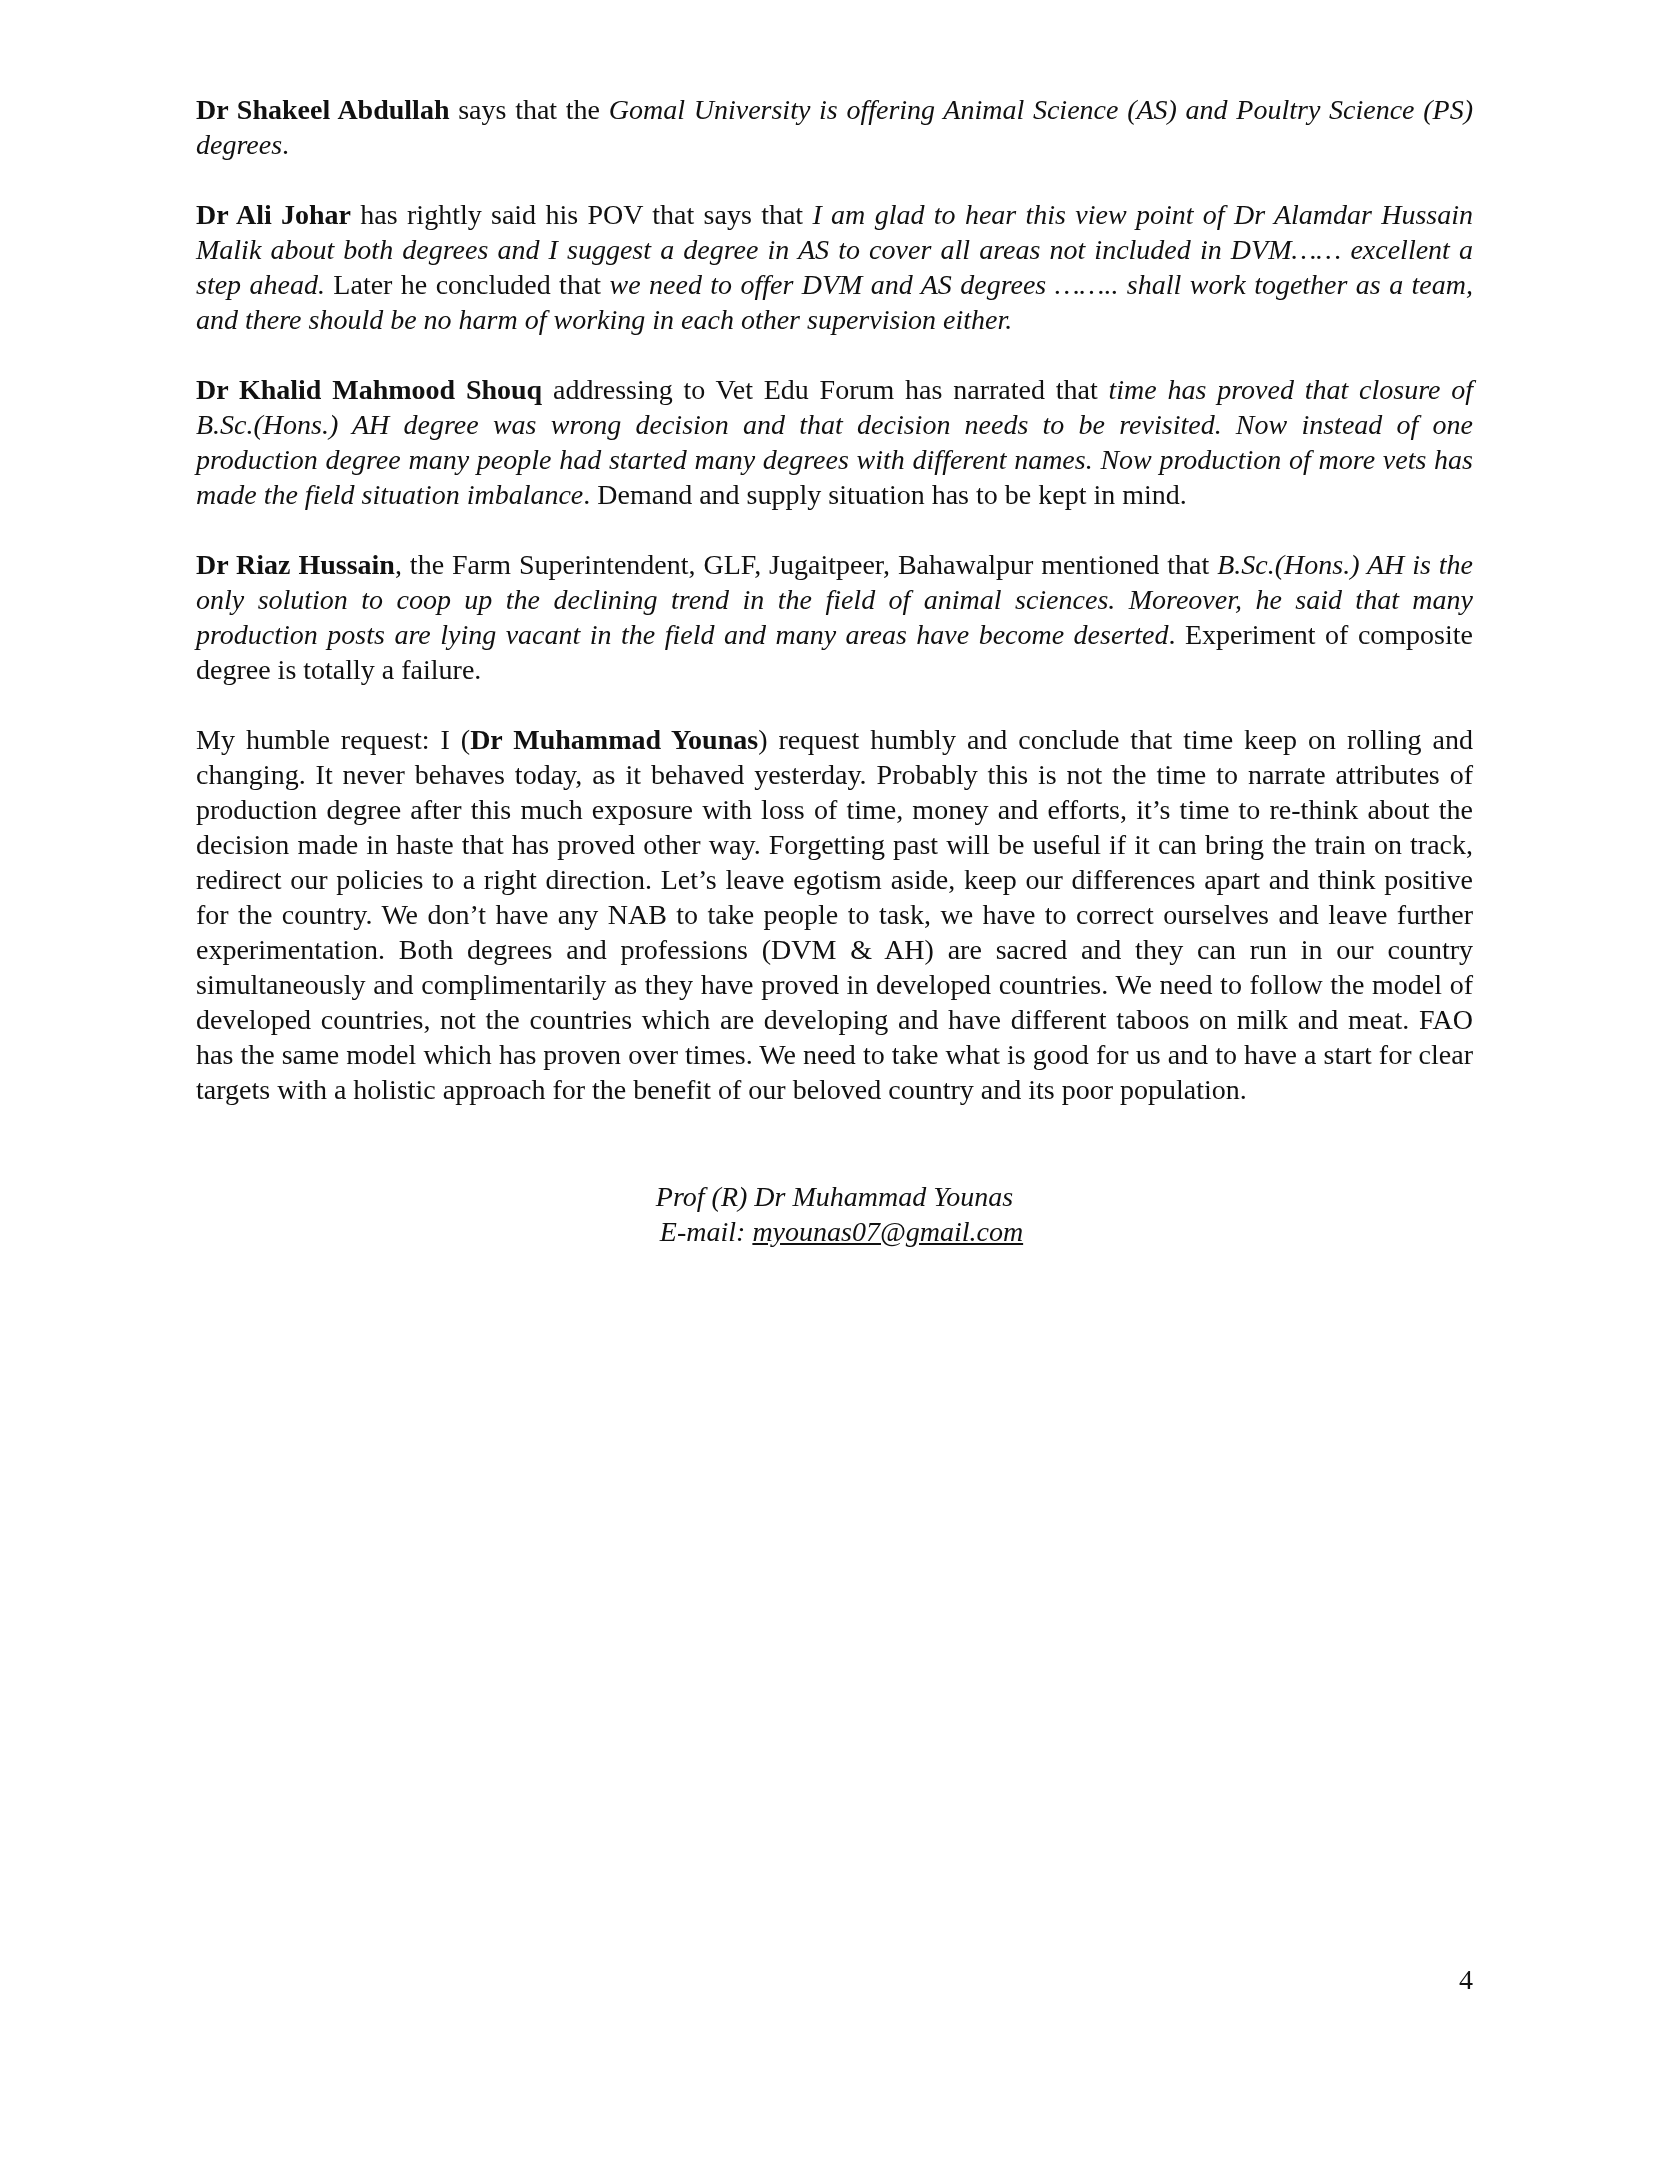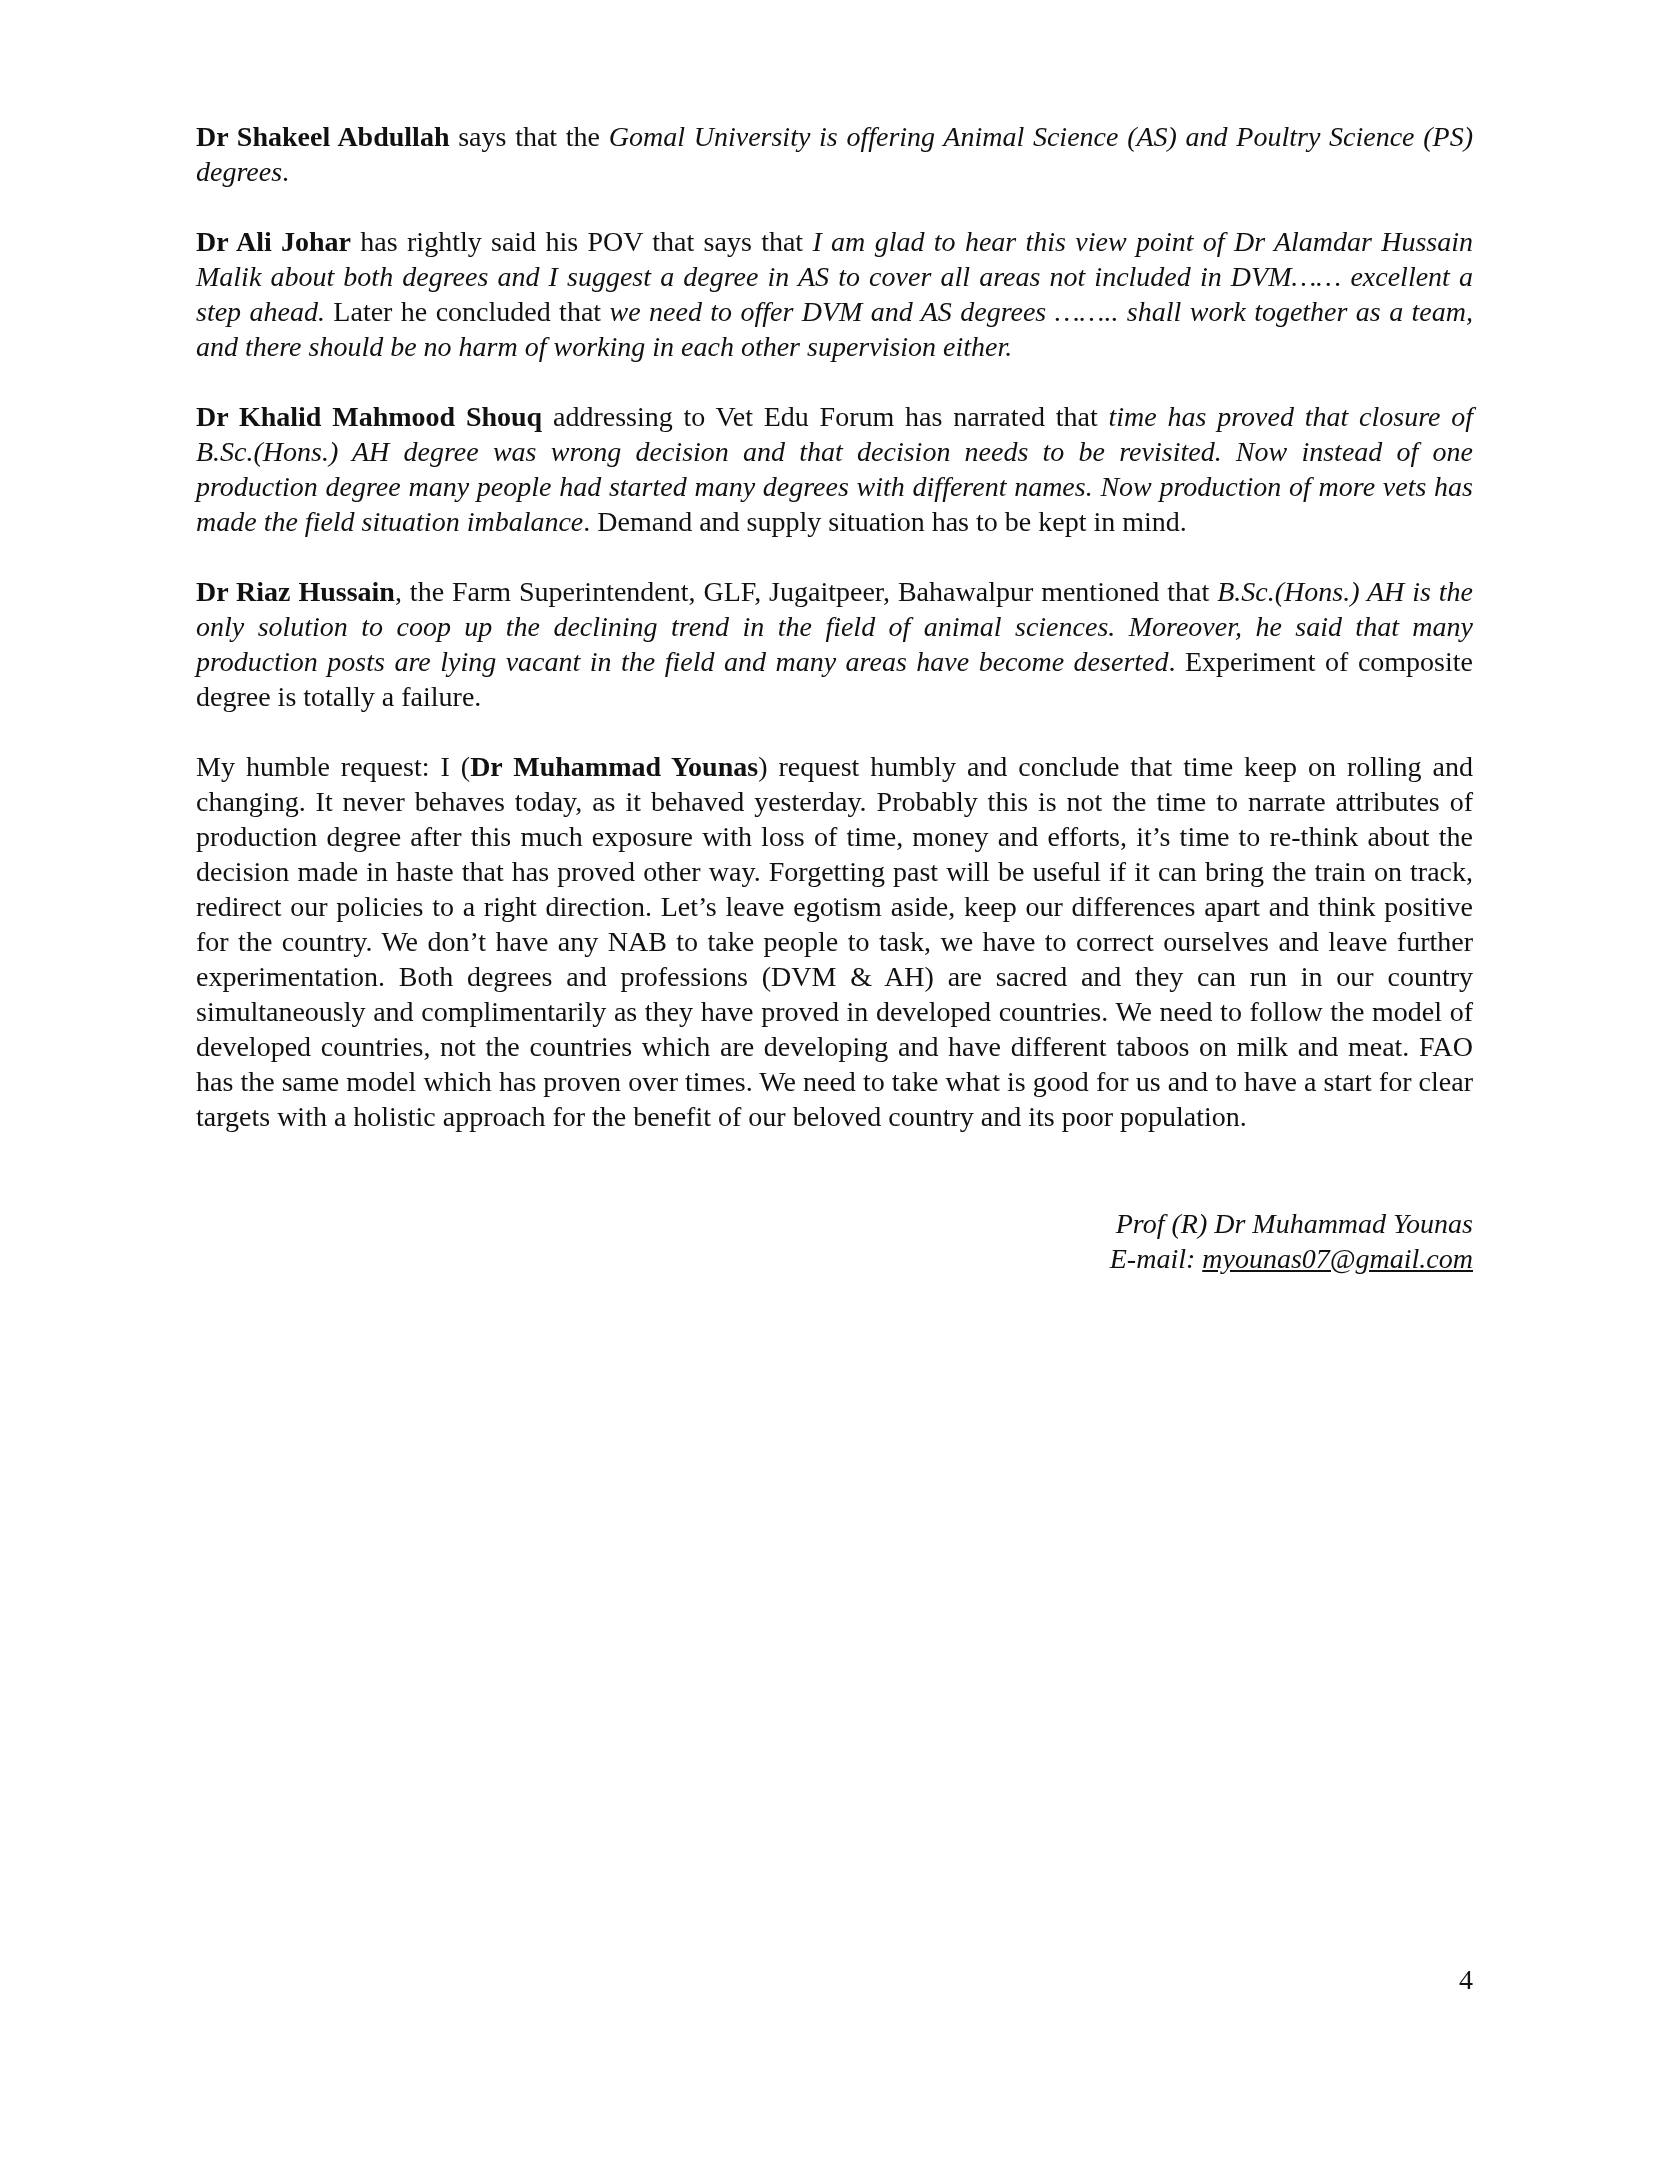--- a/index.html
+++ b/index.html
@@ -15,7 +15,7 @@
     font-family: "Liberation Serif", serif;
     color: #111111;
     box-sizing: border-box;
-    padding: 119px 196px 0 196px;
+    padding: 92px 196px 0 196px;
     font-size: 28px;
     line-height: 35px;
   }

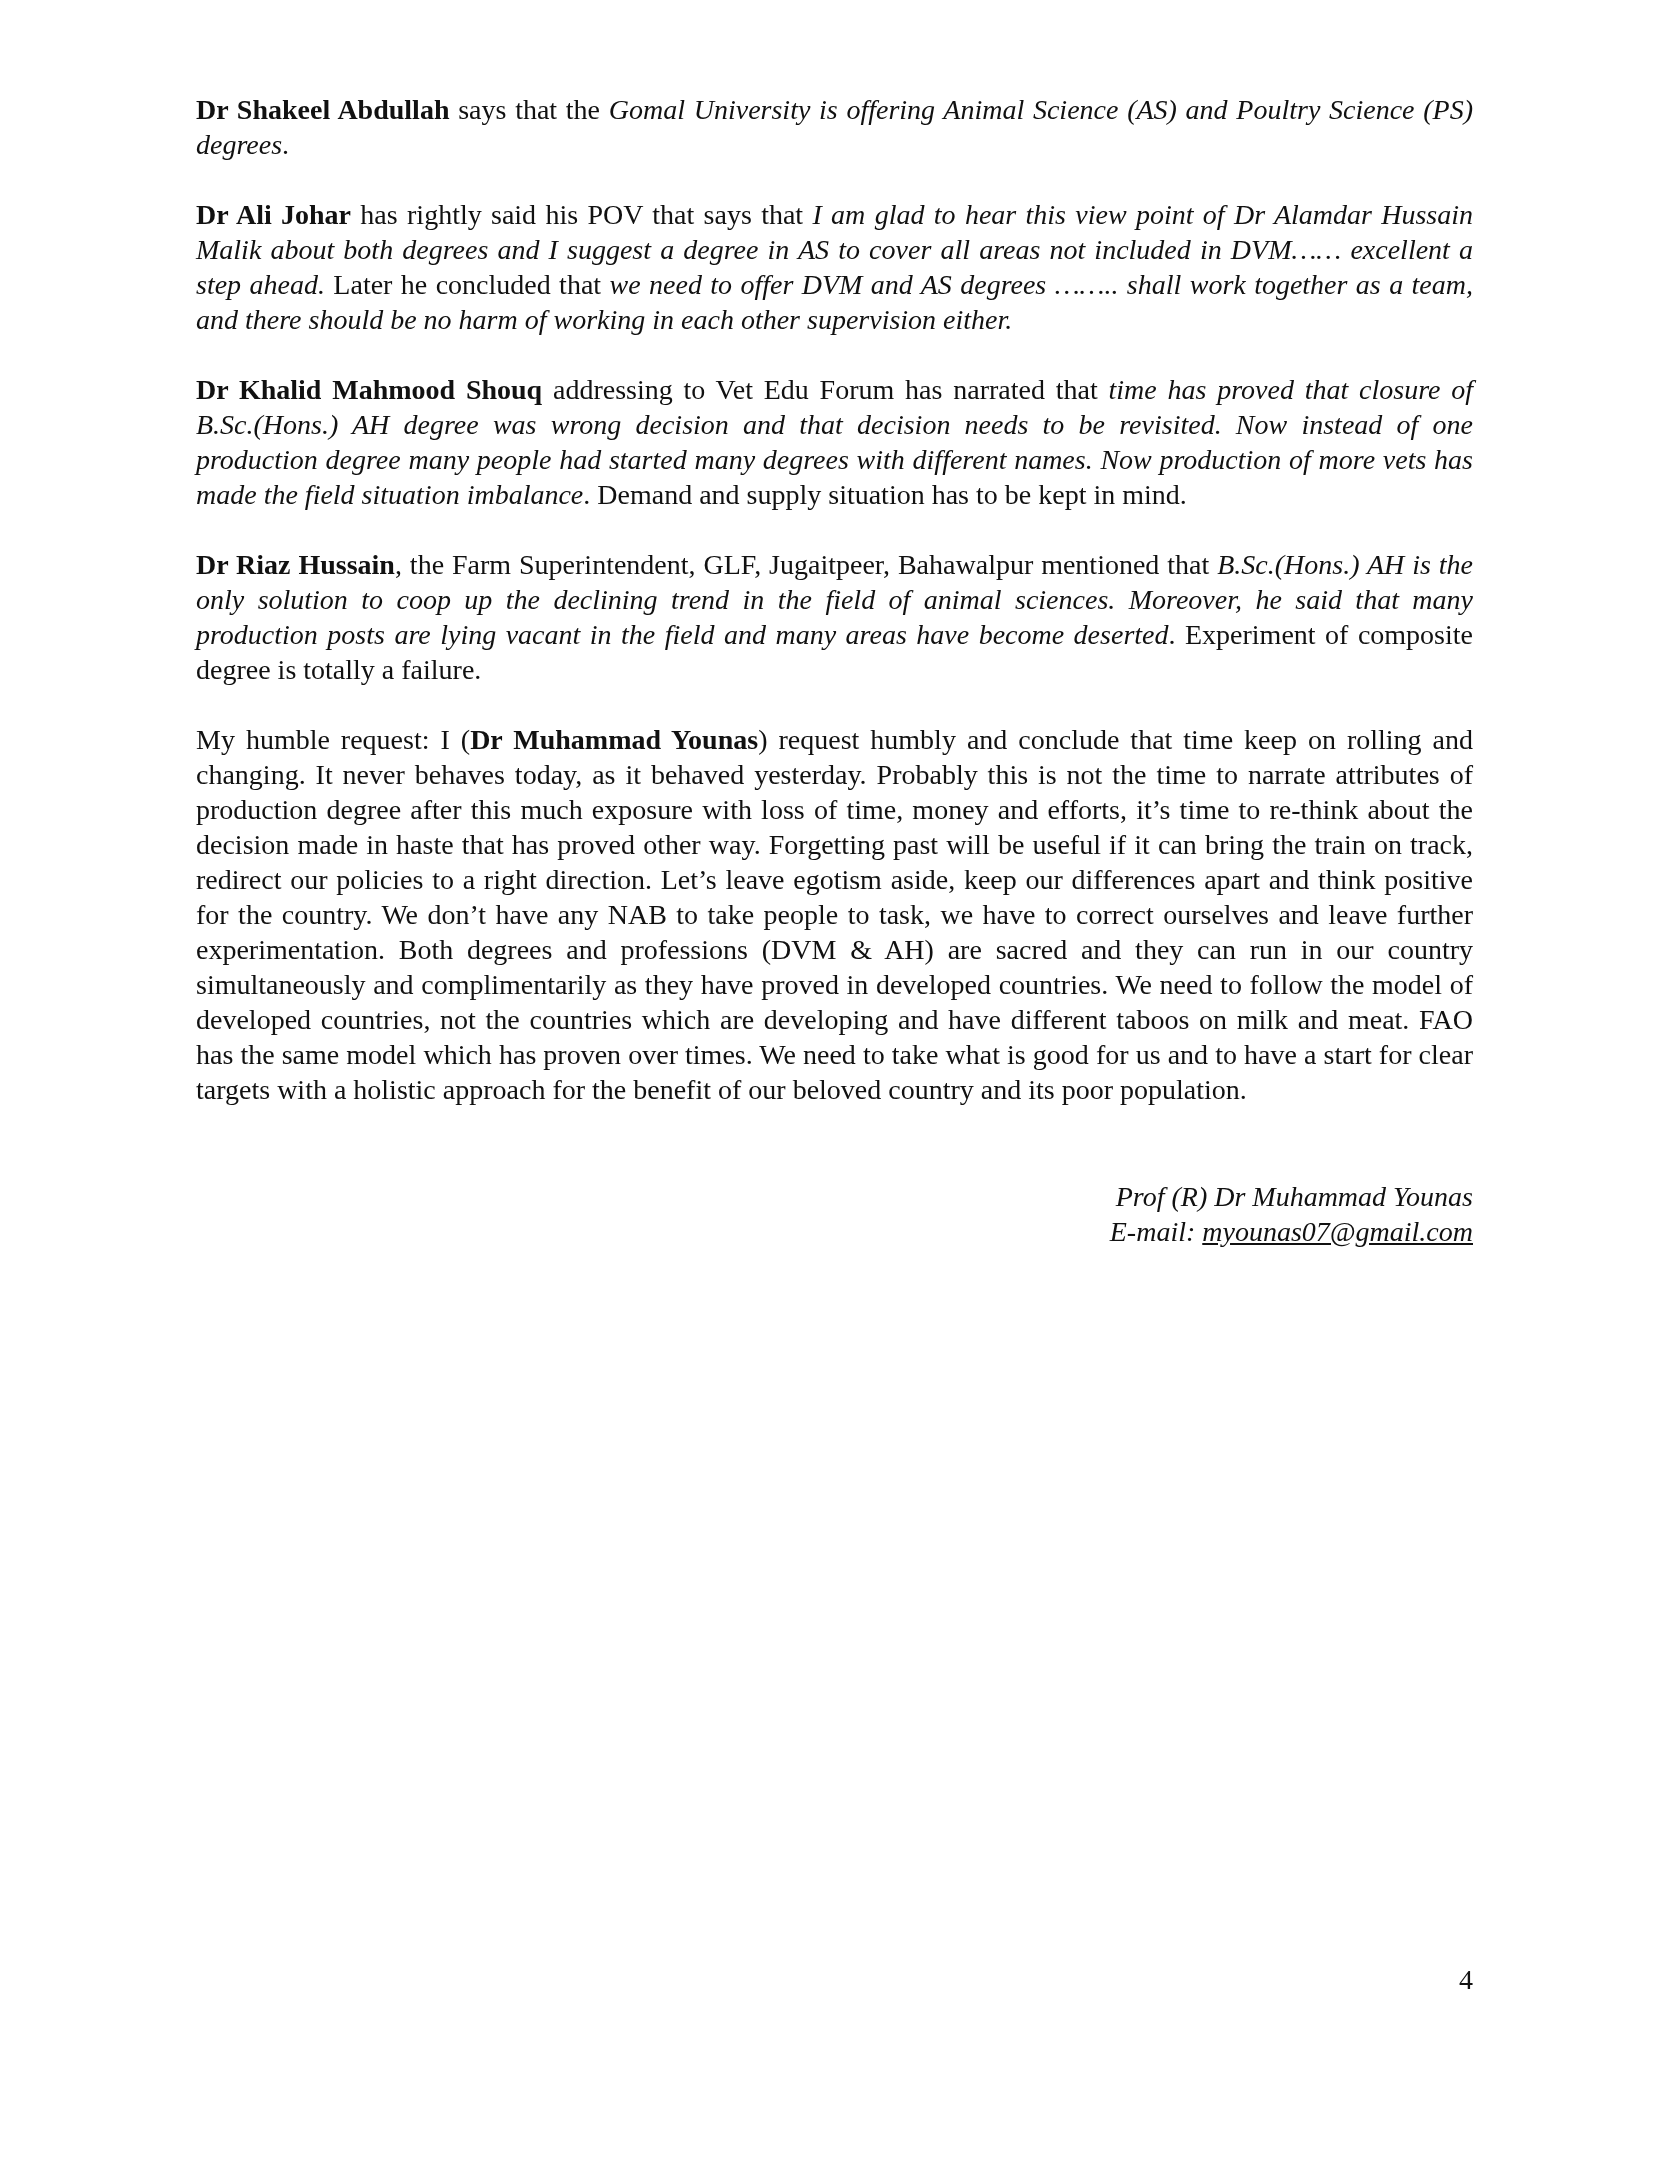--- a/index.html
+++ b/index.html
@@ -30,7 +30,7 @@
   }
   .signature .sig-line {
     margin: 0;
-    text-align: right;
+    text-align: center;
   }
   .page-number {
     position: absolute;

